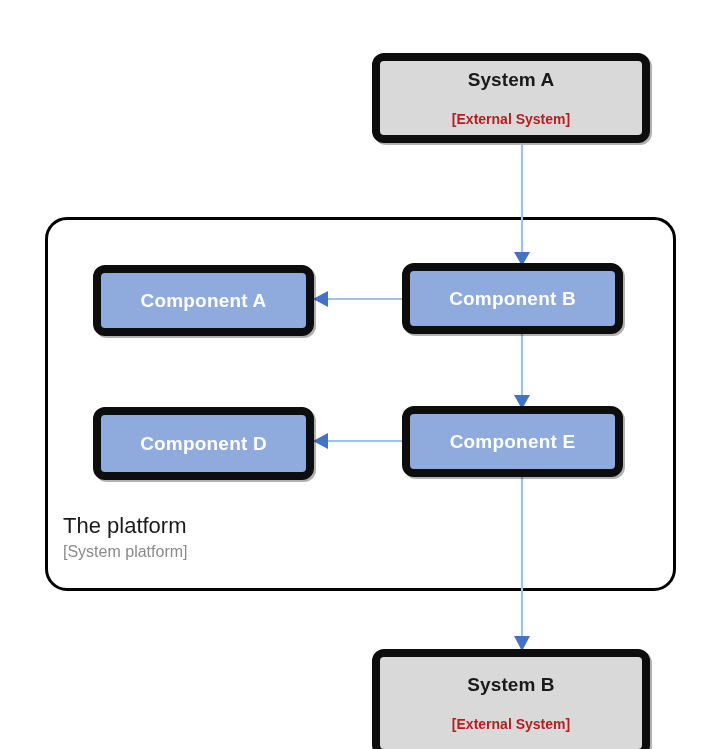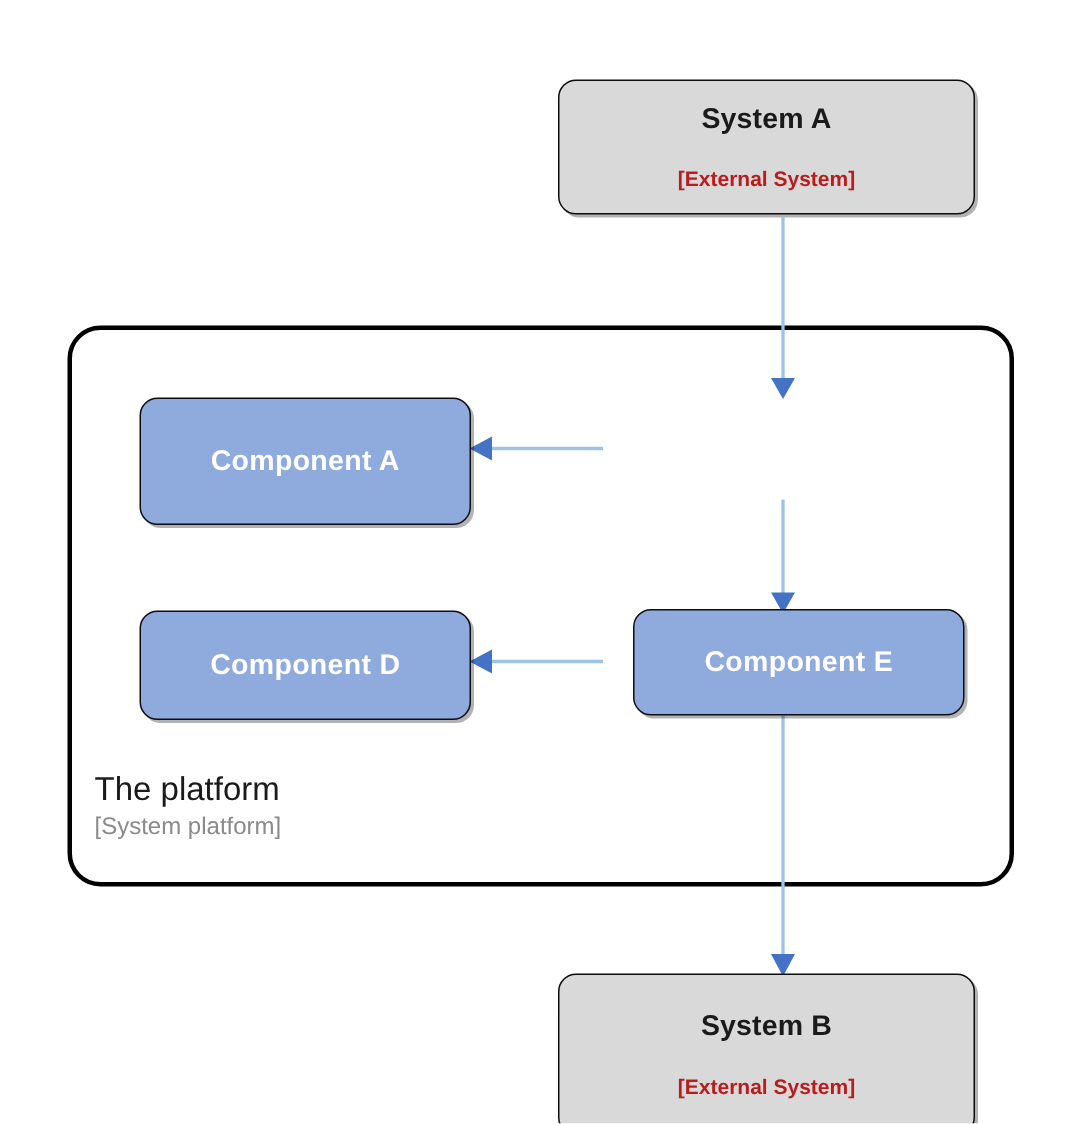--- a/index.html
+++ b/index.html
@@ -30,7 +30,7 @@
     align-items: center;
     justify-content: center;
     border-radius: 12px;
-    border: 1px solid #7f1d1d;
+    border: 8px solid #7f1d1d;
     box-shadow: 2px 2px 0 rgba(0,0,0,0.30);
     text-align: center;
     line-height: 1.15;

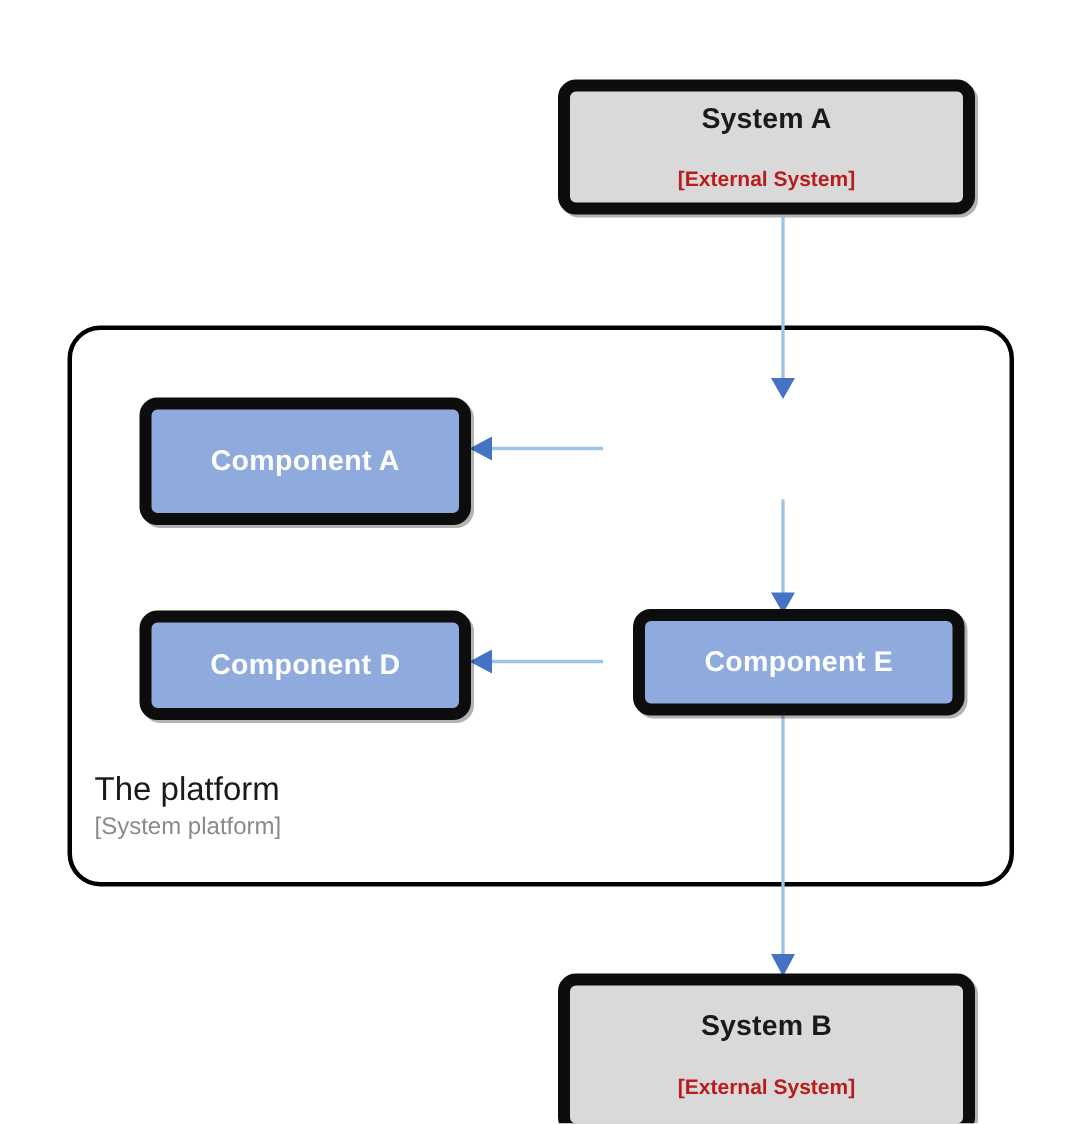--- a/index.html
+++ b/index.html
@@ -150,7 +150,7 @@
     <div class="node-subtitle">[External System]</div>
   </div>
 
-  <div class="node component" style="left:93px; top:265px; width:221px; height:85px;">
+  <div class="node component" style="left:93px; top:265px; width:221px; height:71px;">
     <div class="node-title">Component A</div>
   </div>
 

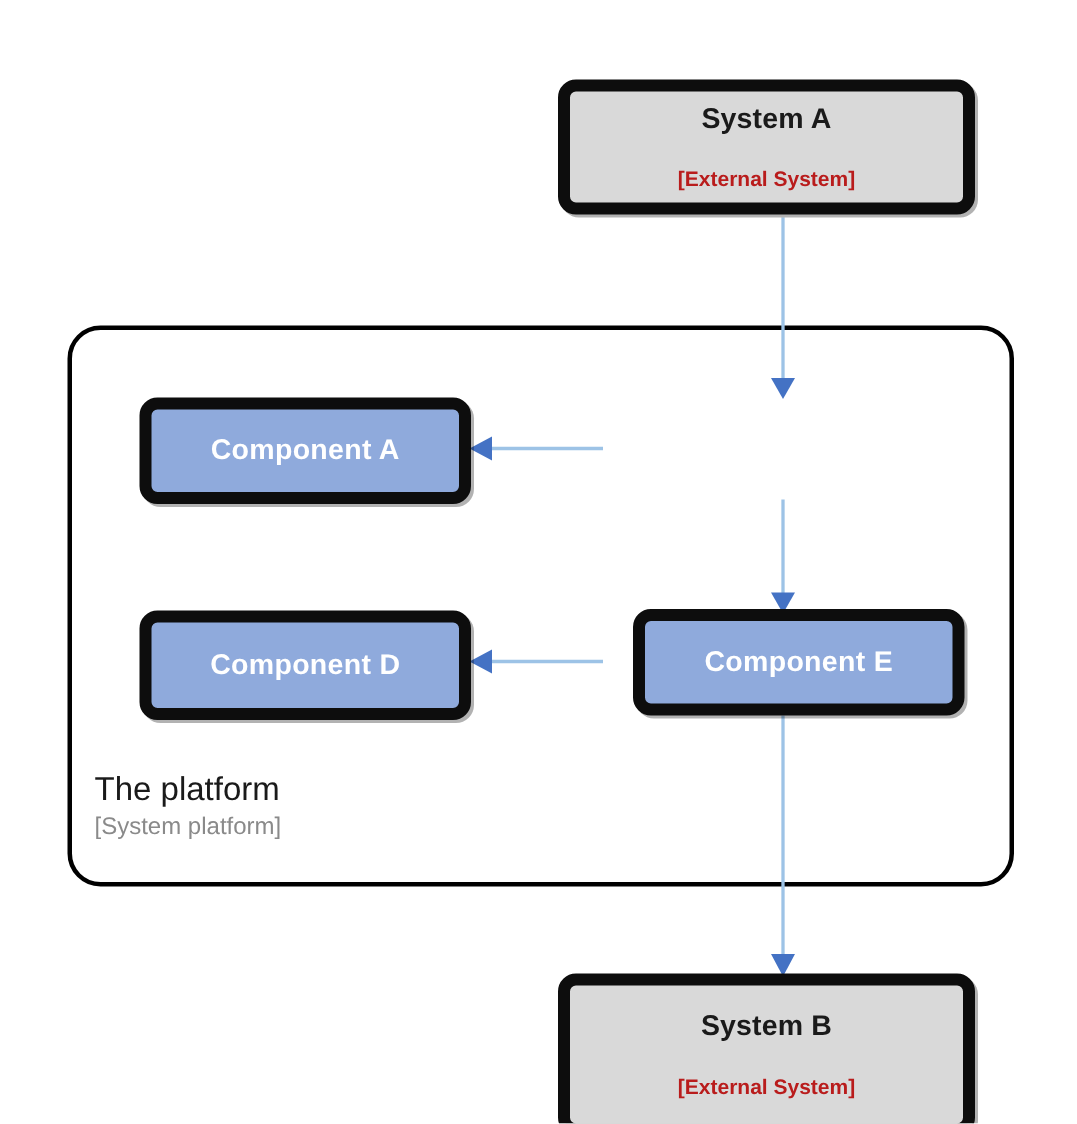--- a/index.html
+++ b/index.html
@@ -154,6 +154,9 @@
     <div class="node-title">Component A</div>
   </div>
 
+  <div class="node component" style="left:402px; top:263px; width:221px; height:71px;">
+    <div class="node-title">Component B</div>
+  </div>
 
   <div class="node component" style="left:93px; top:407px; width:221px; height:73px;">
     <div class="node-title">Component D</div>

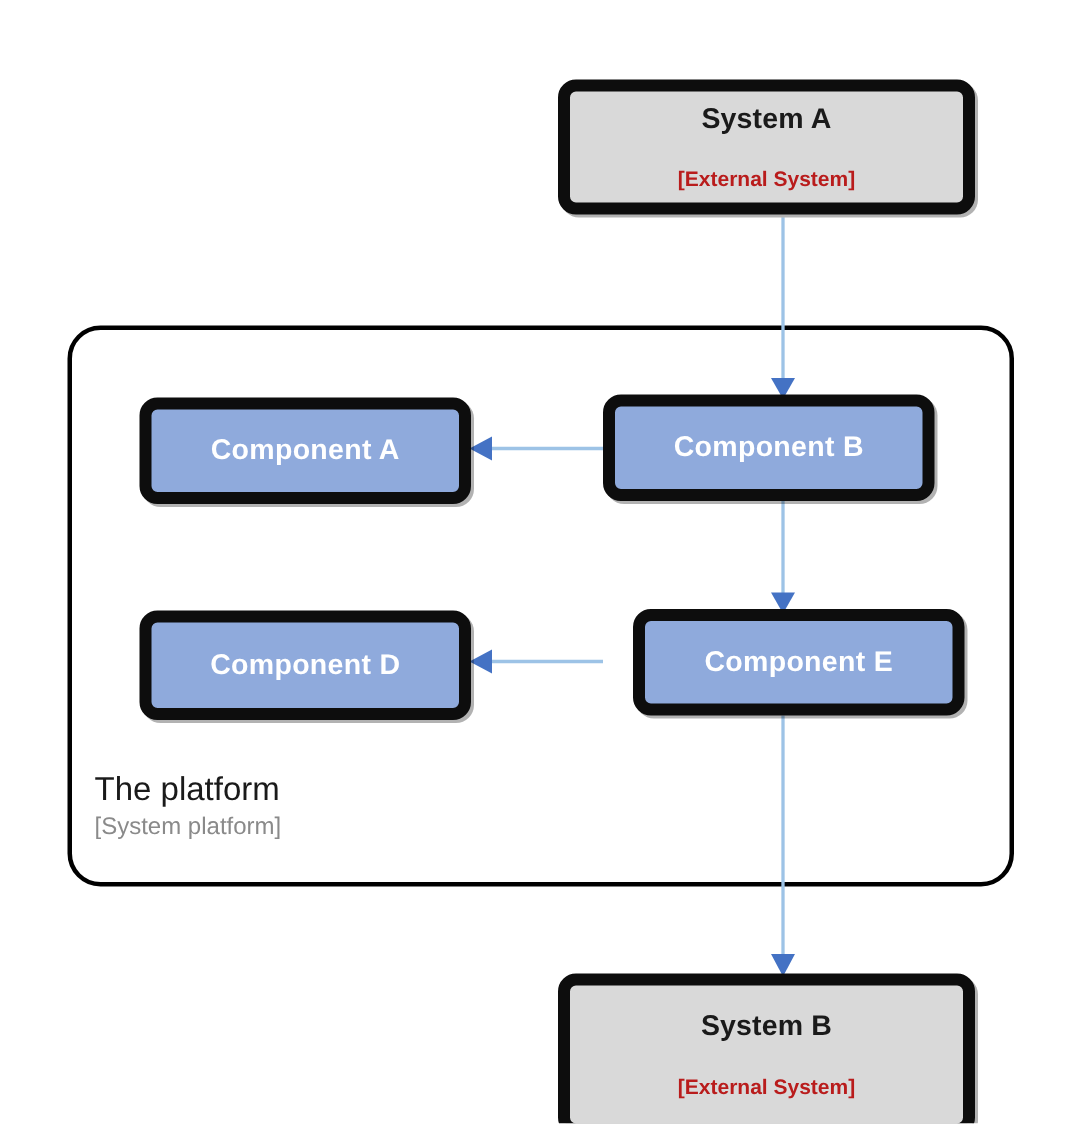--- a/index.html
+++ b/index.html
@@ -162,7 +162,7 @@
     <div class="node-title">Component D</div>
   </div>
 
-  <div class="node component" style="left:402px; top:406px; width:221px; height:71px;margin-left:20px;">
+  <div class="node component" style="left:402px; top:406px; width:221px; height:71px;">
     <div class="node-title">Component E</div>
   </div>
 

